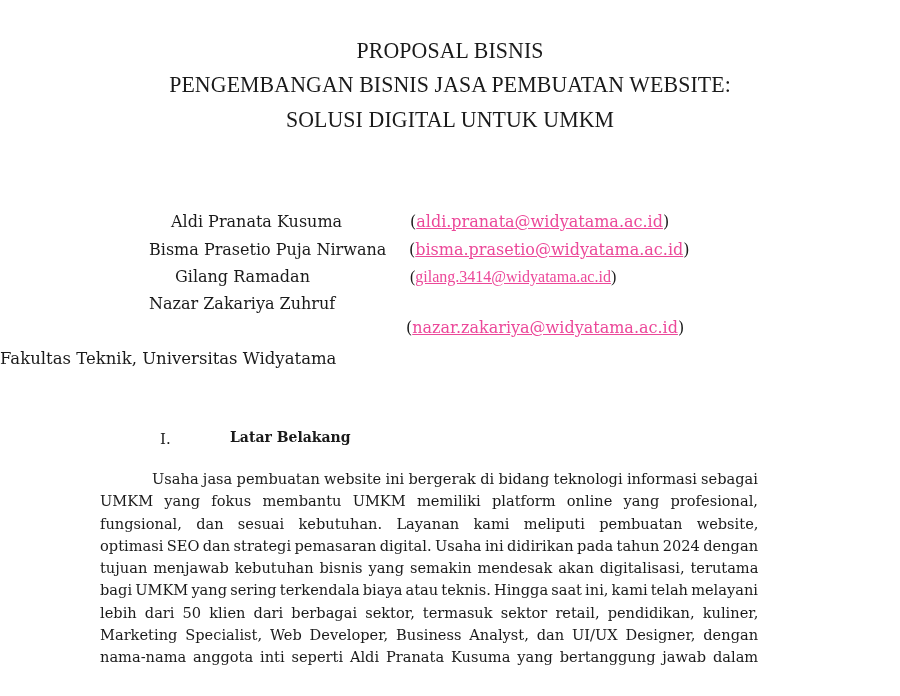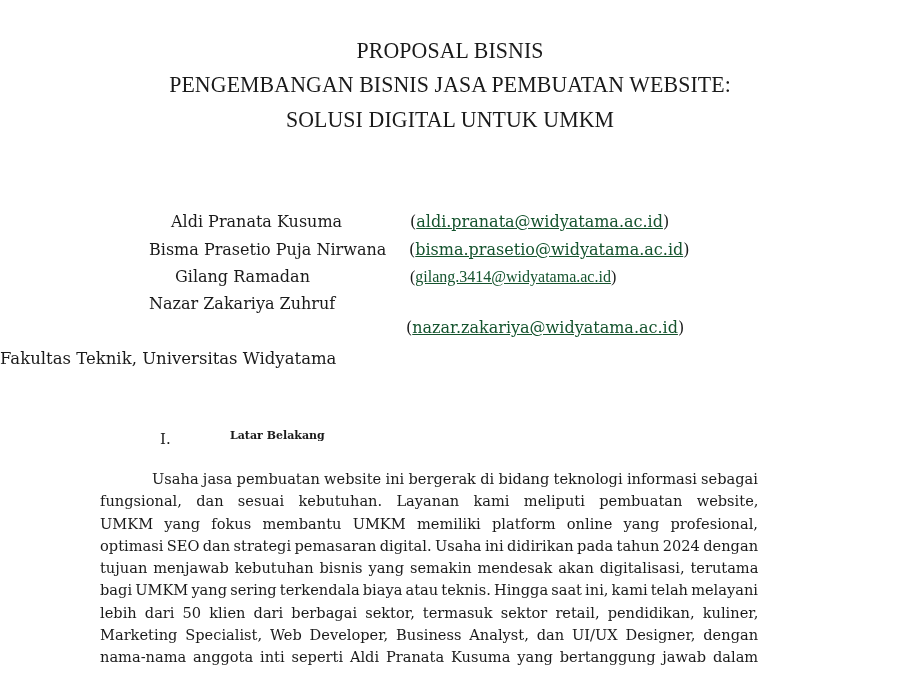--- a/index.html
+++ b/index.html
@@ -23,7 +23,7 @@
   }
   .author .name { position: absolute; white-space: nowrap; }
   .author .email { position: absolute; white-space: nowrap; }
-  .author a { color: #14532d; text-decoration: underline; }
+  .author a { color: #ec4899; text-decoration: underline; }
 
   .faculty {
     position: absolute; top: 349px; left: 0; width: 858px; text-align: left;

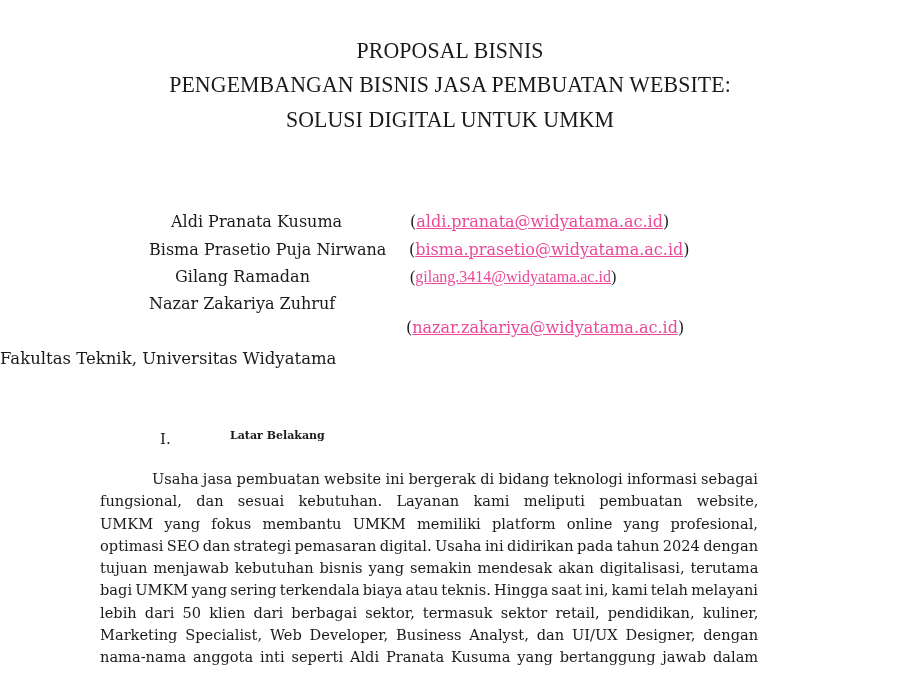--- a/index.html
+++ b/index.html
@@ -33,7 +33,7 @@
     position: absolute; top: 430px; left: 160px; font-size: 15px;
   }
   .section-title {
-    position: absolute; top: 429px; left: 230px; font-size: 11px; font-weight: bold;
+    position: absolute; top: 429px; left: 230px; font-size: 14px; font-weight: bold;
   }
   .para {
     position: absolute; top: 468px; left: 100px; width: 658px;

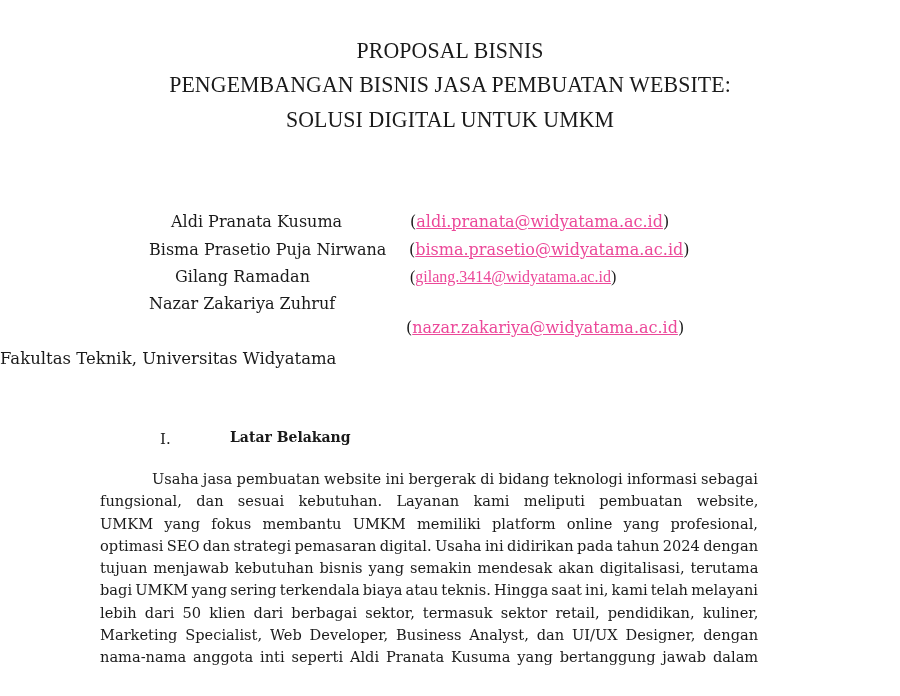--- a/index.html
+++ b/index.html
@@ -80,8 +80,8 @@
 
   <div class="para">
     <span class="line first" style="display: block; text-indent: 0px; word-spacing: -0.4px; padding-left: 52px;">Usaha jasa pembuatan website ini bergerak di bidang teknologi informasi sebagai</span>
+    <span class="line" style="display: block; text-indent: 0px; word-spacing: 6.55556px;">UMKM yang fokus membantu UMKM memiliki platform online yang profesional,</span>
     <span class="line" style="display: block; text-indent: 0px; word-spacing: 9.625px;">fungsional, dan sesuai kebutuhan. Layanan kami meliputi pembuatan website,</span>
-    <span class="line" style="display: block; text-indent: 0px; word-spacing: 6.55556px;">UMKM yang fokus membantu UMKM memiliki platform online yang profesional,</span>
     <span class="line" style="display: block; text-indent: 0px; word-spacing: -1.25px;">optimasi SEO dan strategi pemasaran digital. Usaha ini didirikan pada tahun 2024 dengan</span>
     <span class="line" style="display: block; text-indent: 0px; word-spacing: 1.22222px;">tujuan menjawab kebutuhan bisnis yang semakin mendesak akan digitalisasi, terutama</span>
     <span class="line" style="display: block; text-indent: 0px; word-spacing: -1.53846px;">bagi UMKM yang sering terkendala biaya atau teknis. Hingga saat ini, kami telah melayani</span>

